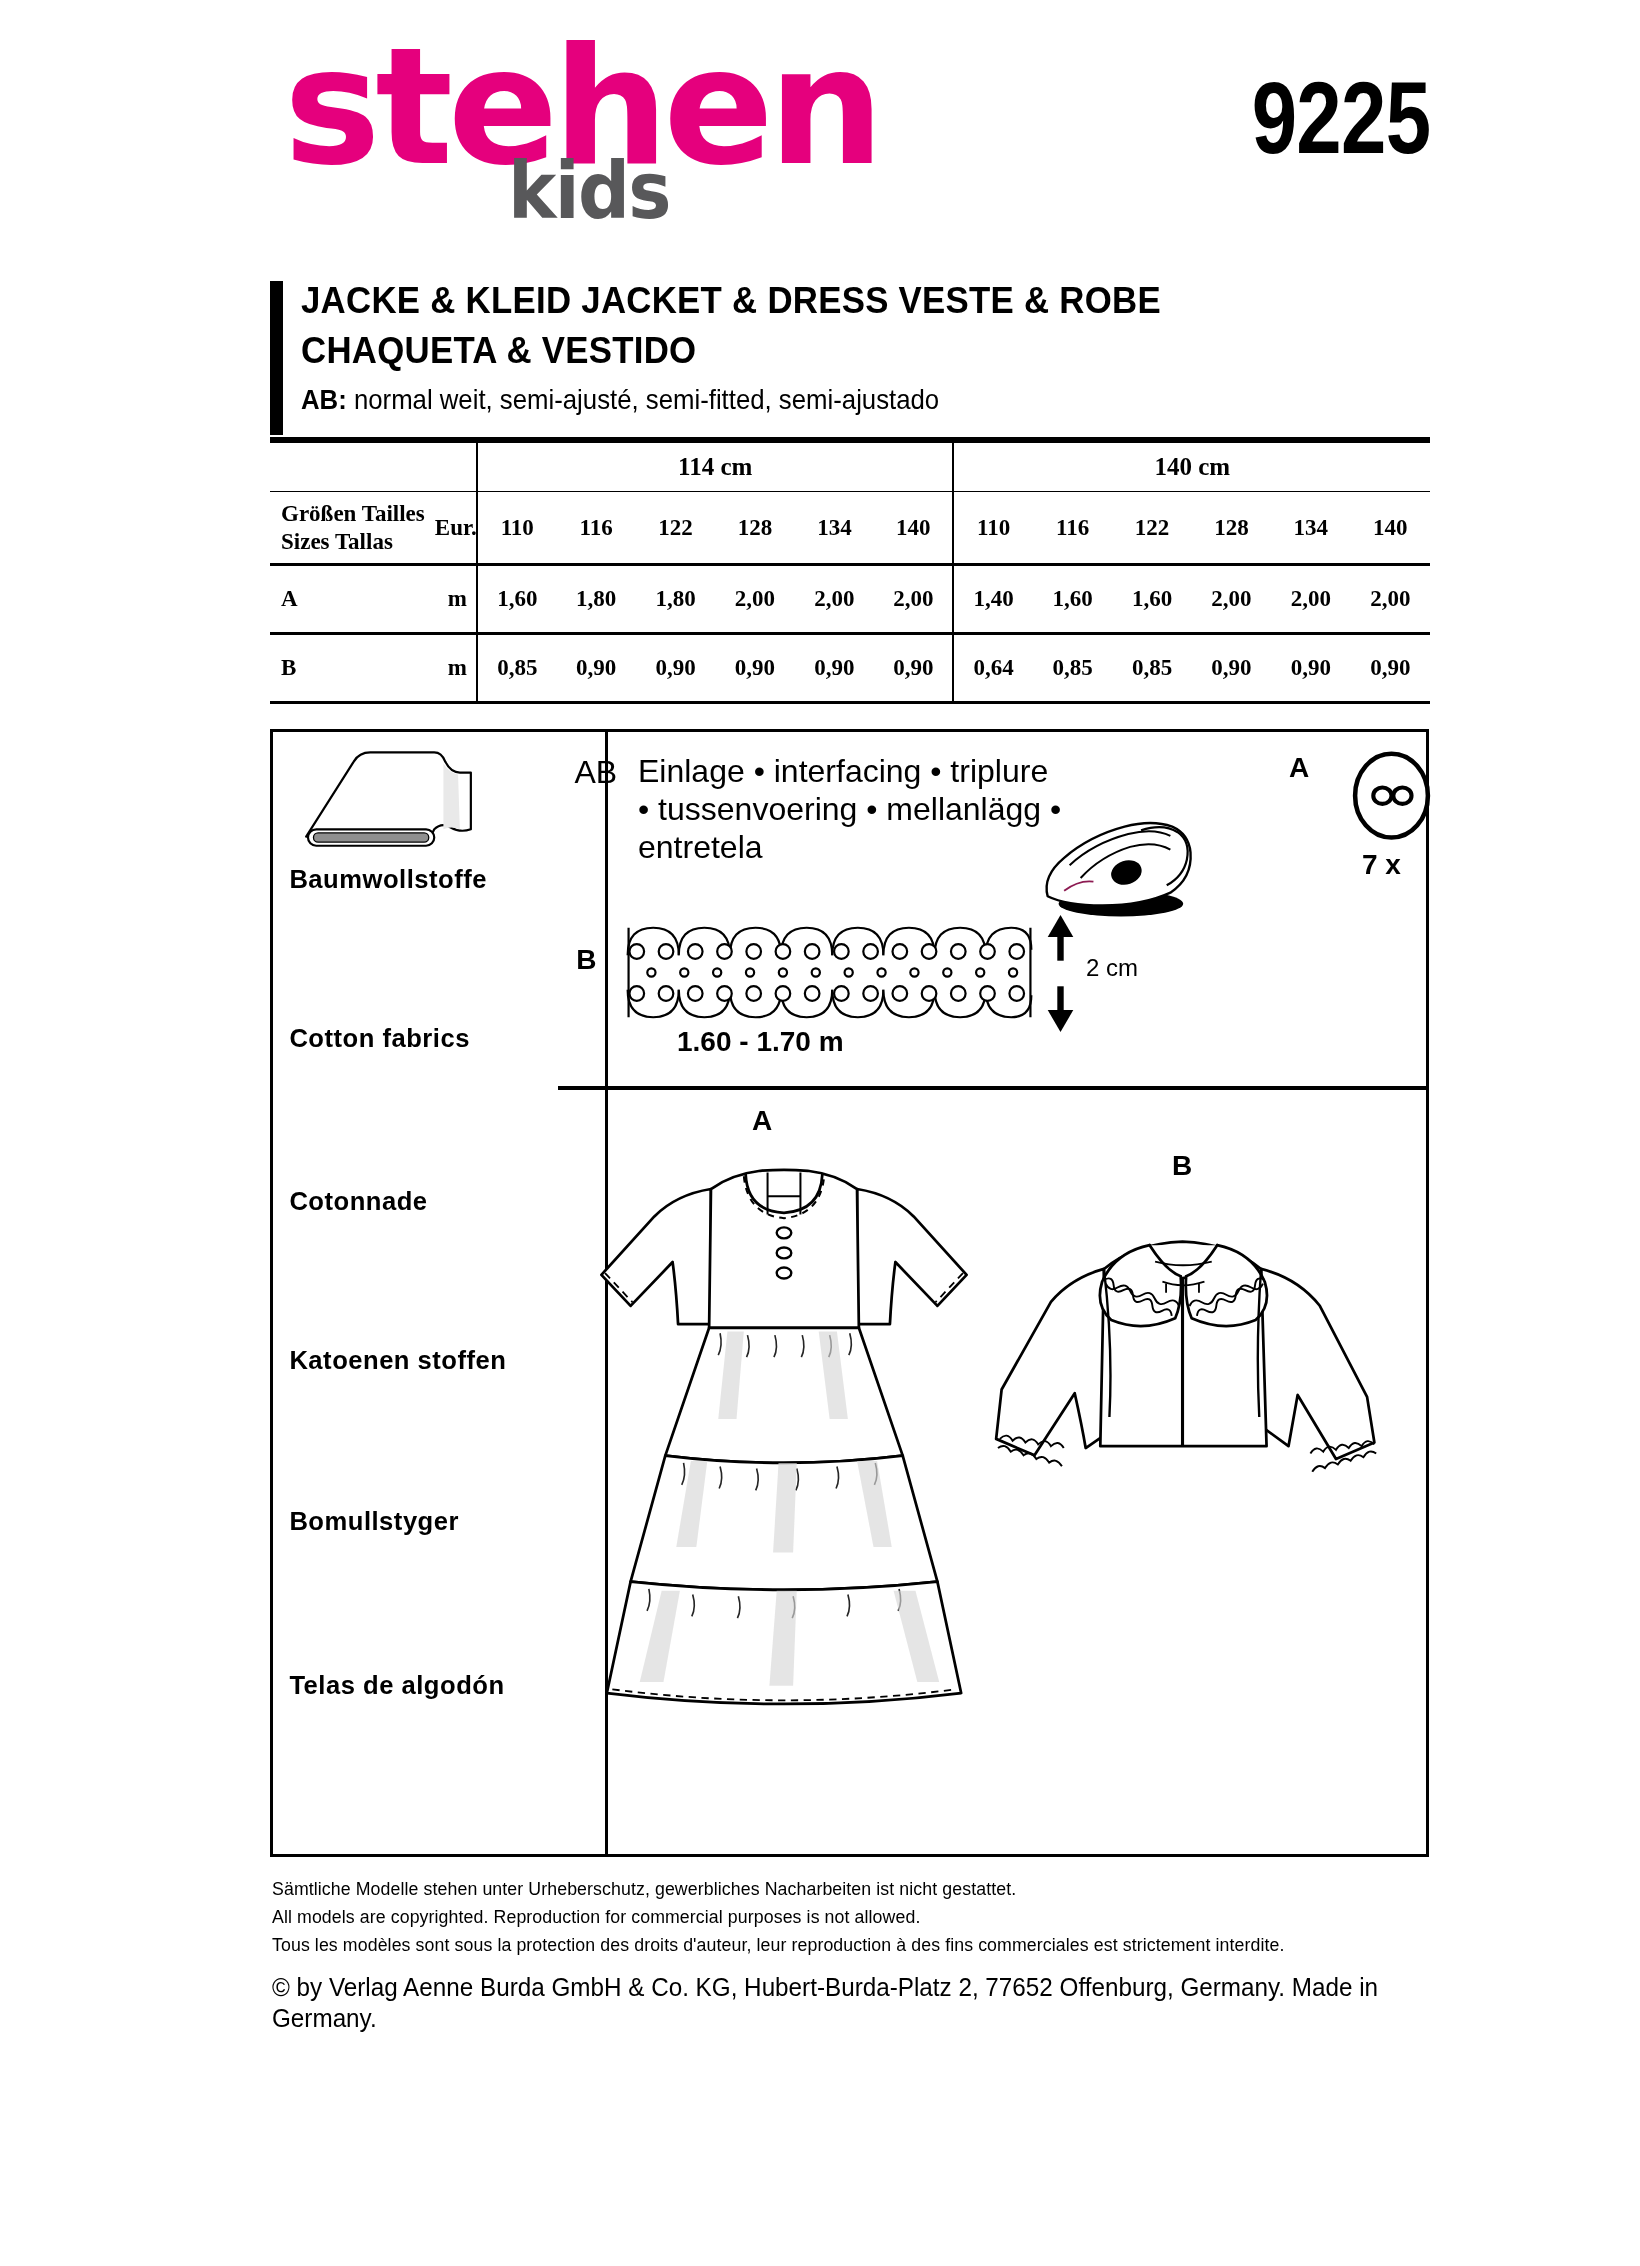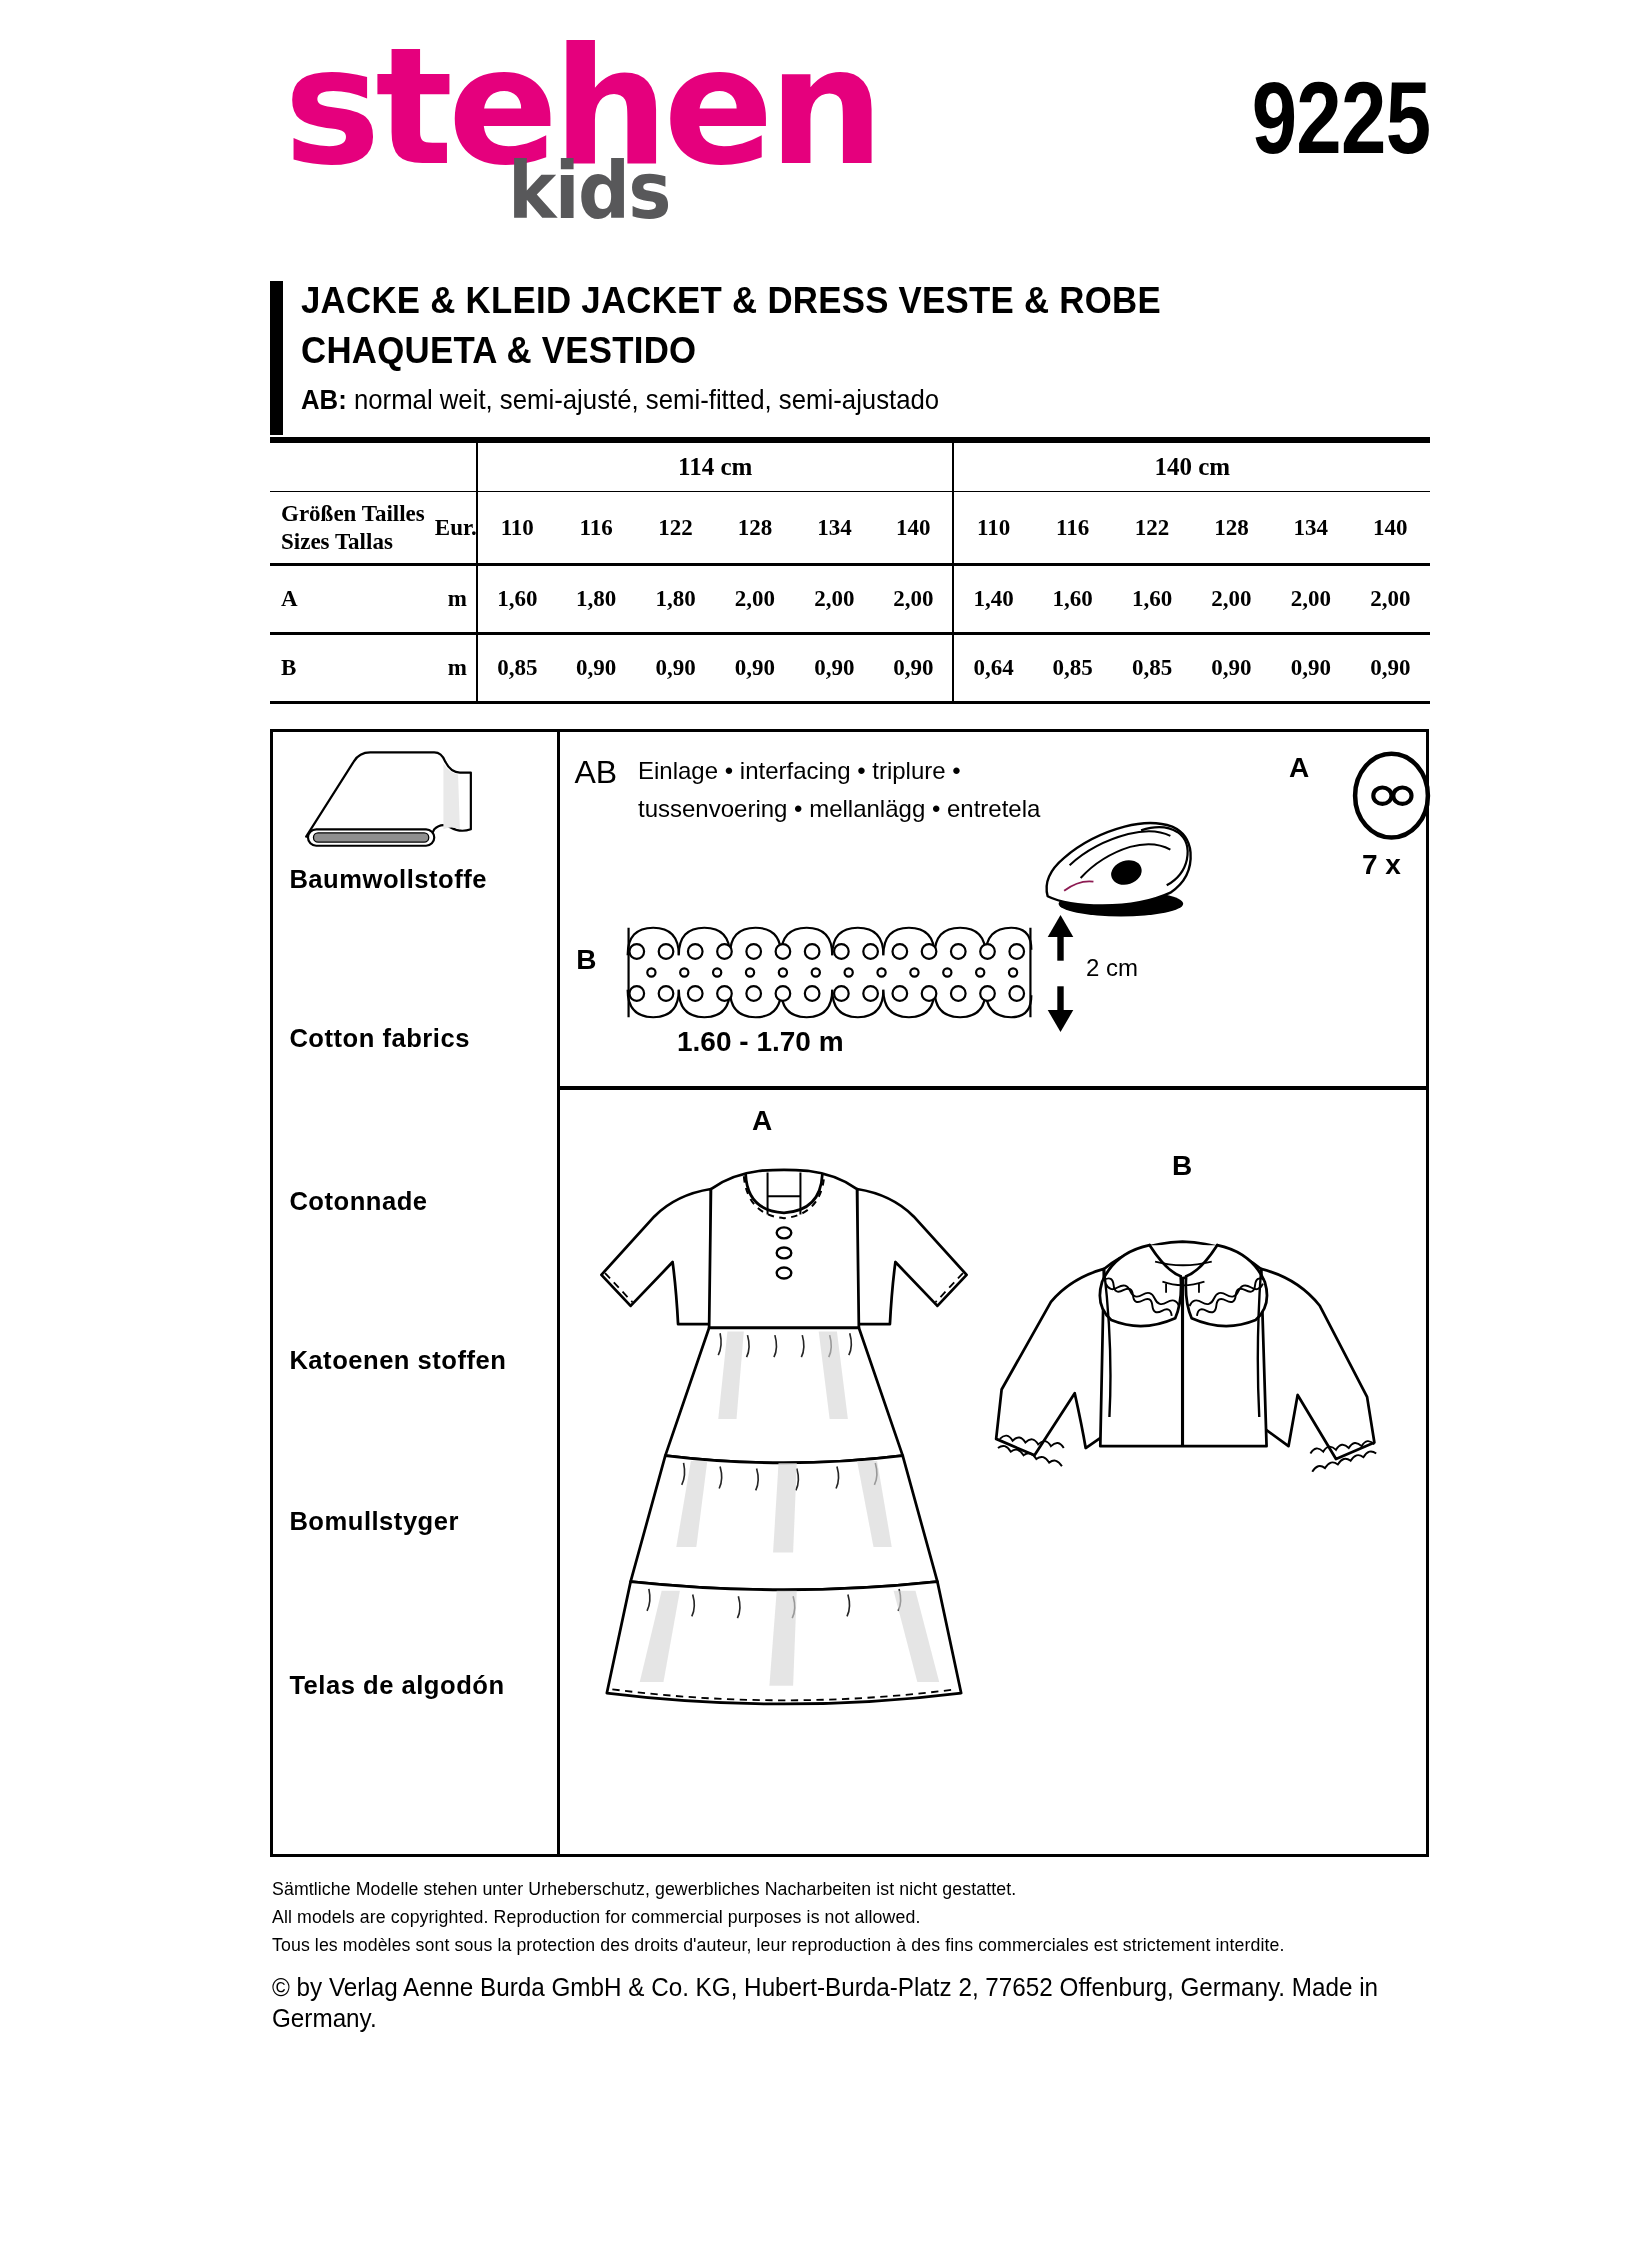--- a/index.html
+++ b/index.html
@@ -226,7 +226,7 @@
     left: 80px;
     top: 20px;
     width: 429px;
-    font-size: 24px;
+    font-size: 32px;
     line-height: 38px;
   }
   .iron-icon {

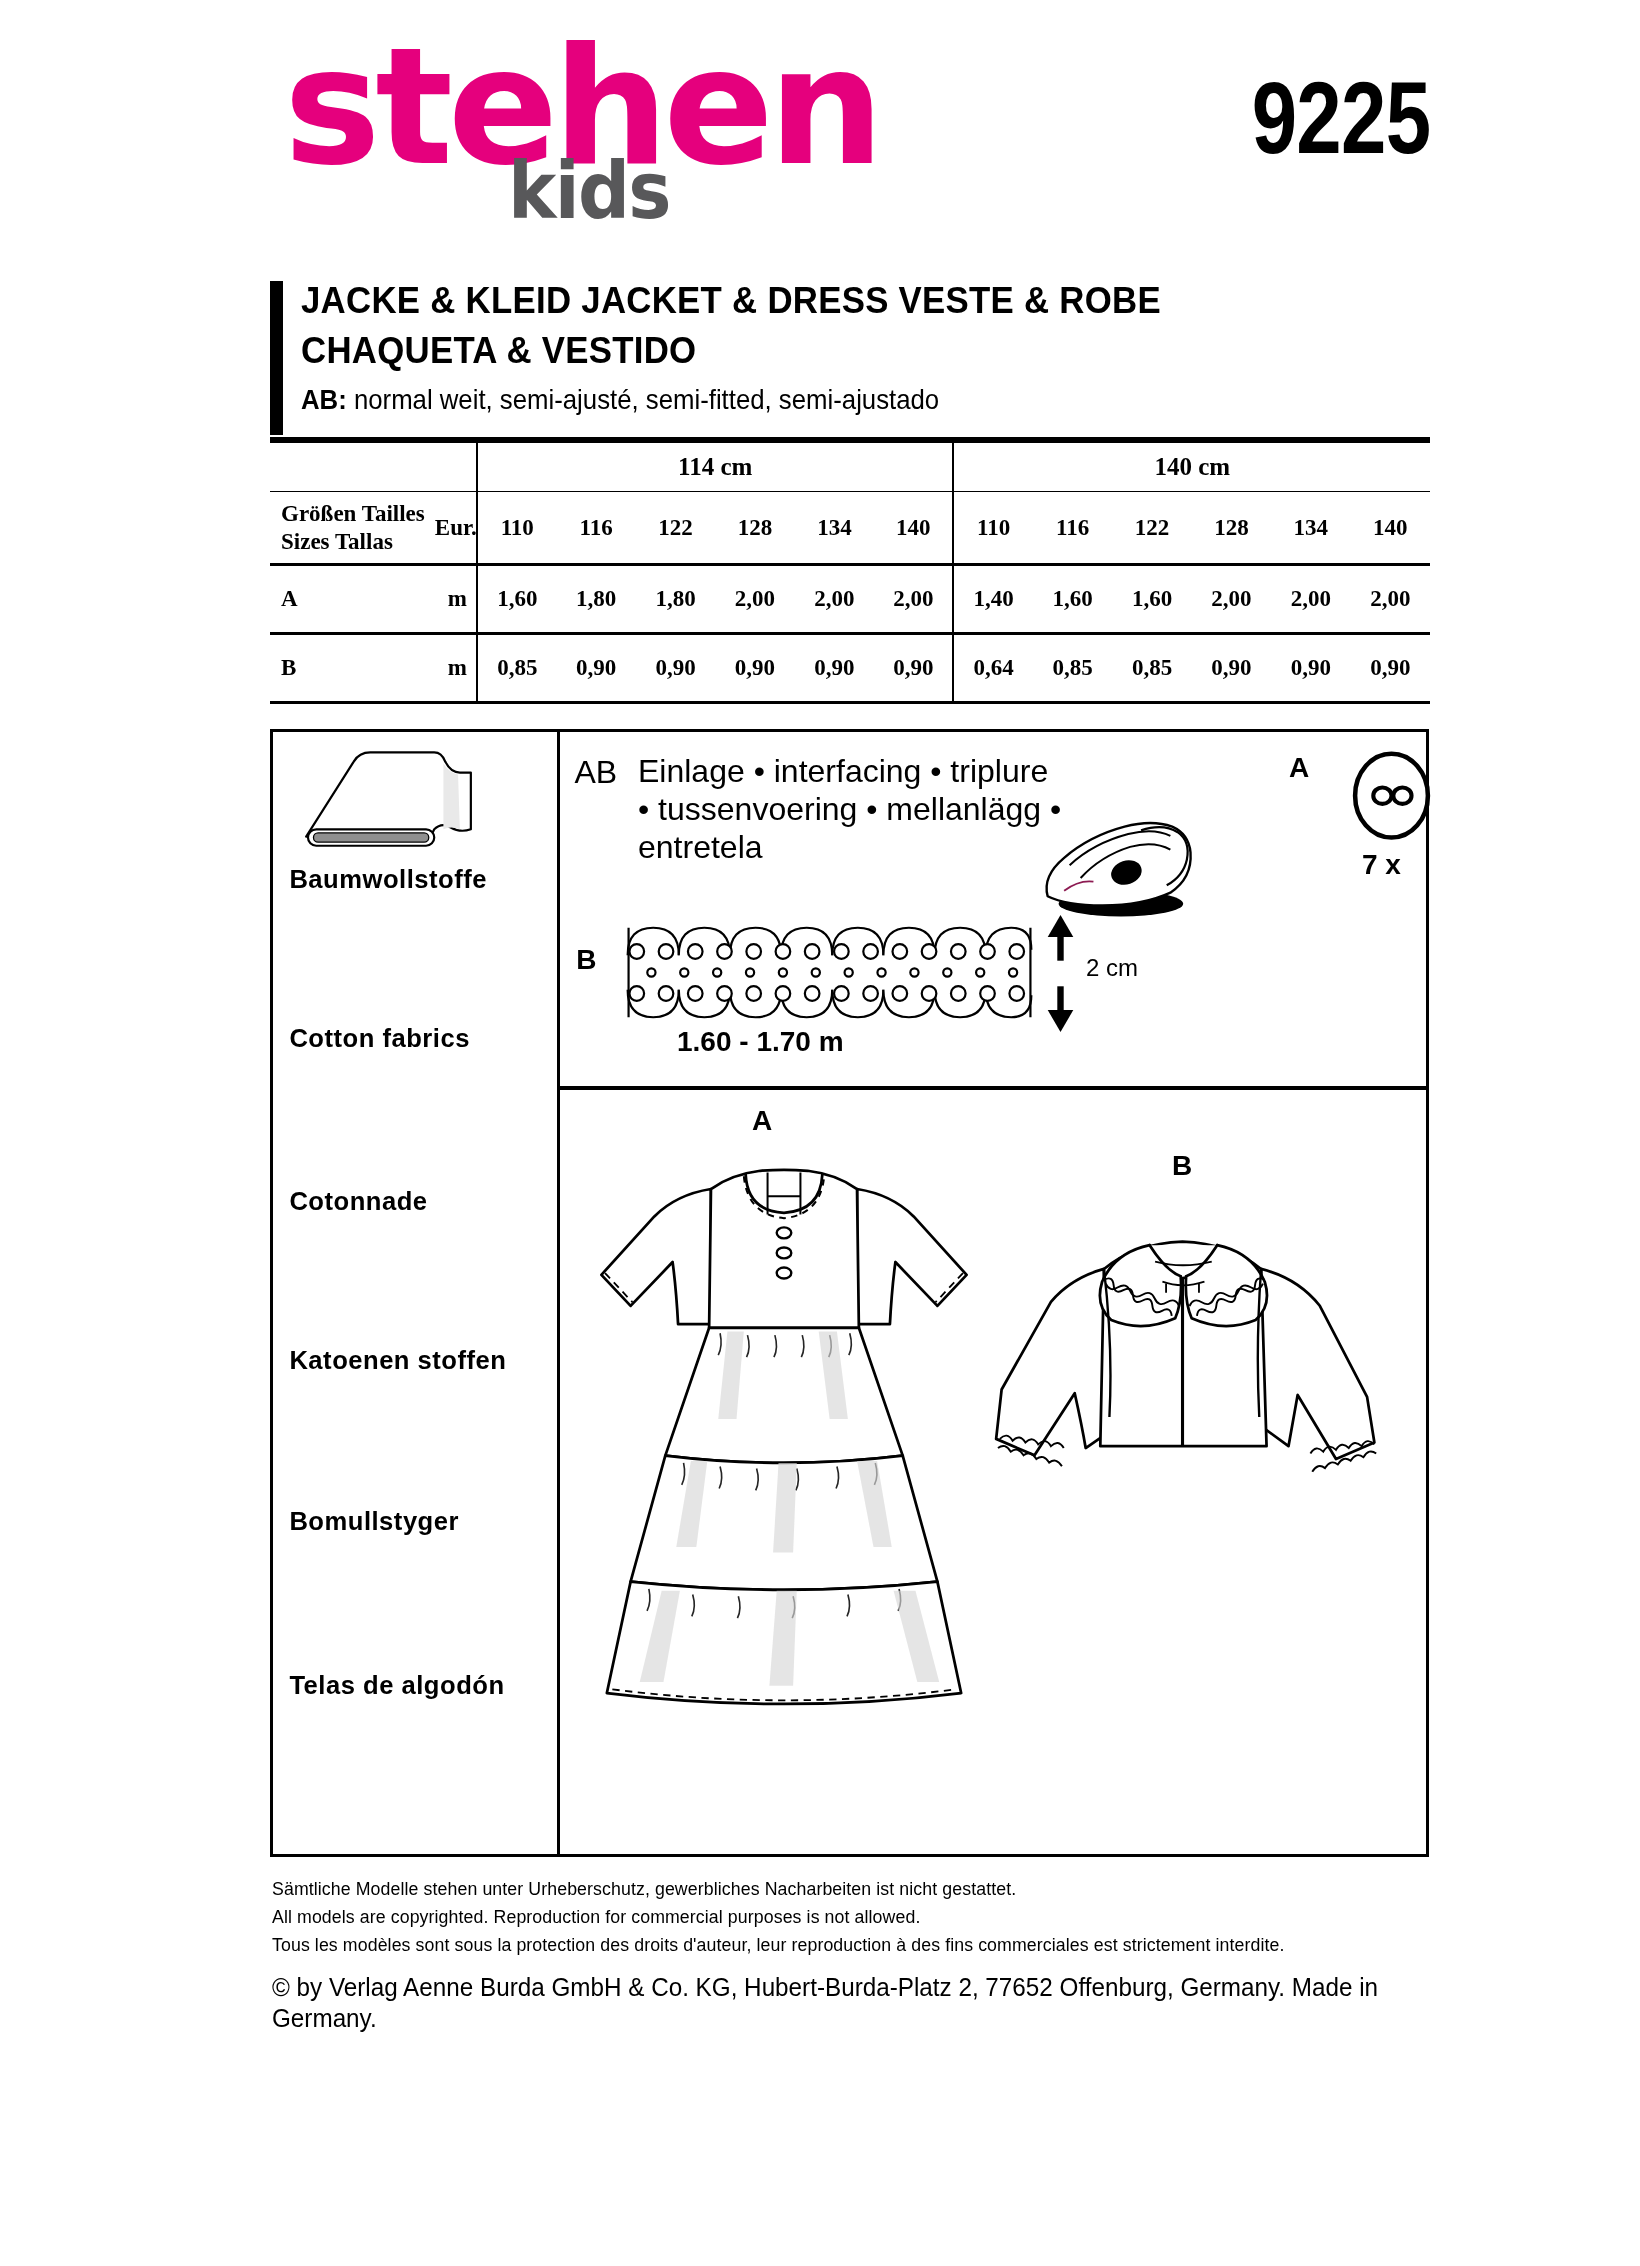--- a/index.html
+++ b/index.html
@@ -171,7 +171,7 @@
   .panel-left {
     position: absolute;
     left: 0; top: 0;
-    width: 287px;
+    width: 335px;
     height: 100%;
     border-right: 3.7px solid #000;
     box-sizing: border-box;

